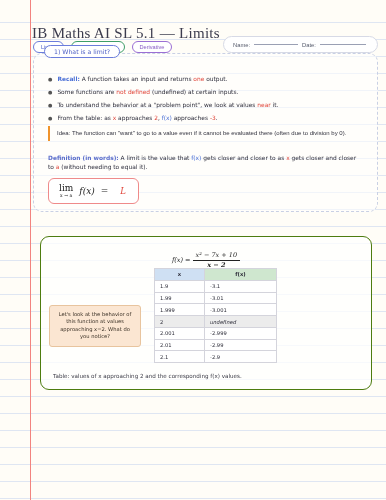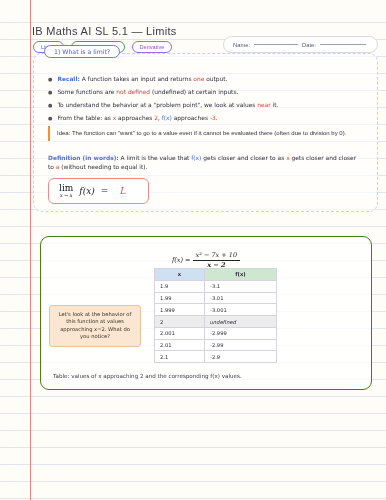--- a/index.html
+++ b/index.html
@@ -29,8 +29,8 @@
   
   .title{
     position:absolute;left:32px;top:25px;
-    font-size:11px;color:#3b3b4d;letter-spacing:.3px;
-    font-family:Liberation Sans, sans-serif;
+    font-size:15px;color:#3b3b4d;letter-spacing:.3px;
+    font-family:Liberation Serif, serif;
   }
   .chips{position:absolute;left:33px;top:41px;display:flex;gap:7px;}
   .chip{

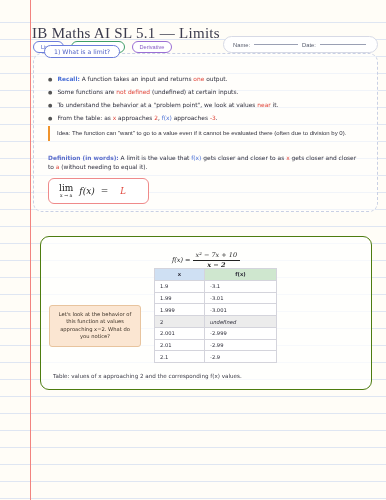--- a/index.html
+++ b/index.html
@@ -91,7 +91,7 @@
   .limit-box{
     position:absolute;left:14px;top:124px;
     border:1.1px solid #ef8a8a;border-radius:6px;background:#fff;
-    padding:5px 22px 5px 10px;
+    padding:5px 12px 5px 10px;
     display:flex;align-items:center;gap:6px;
   }
   .lim-stack{display:inline-flex;flex-direction:column;align-items:center;line-height:1;}

